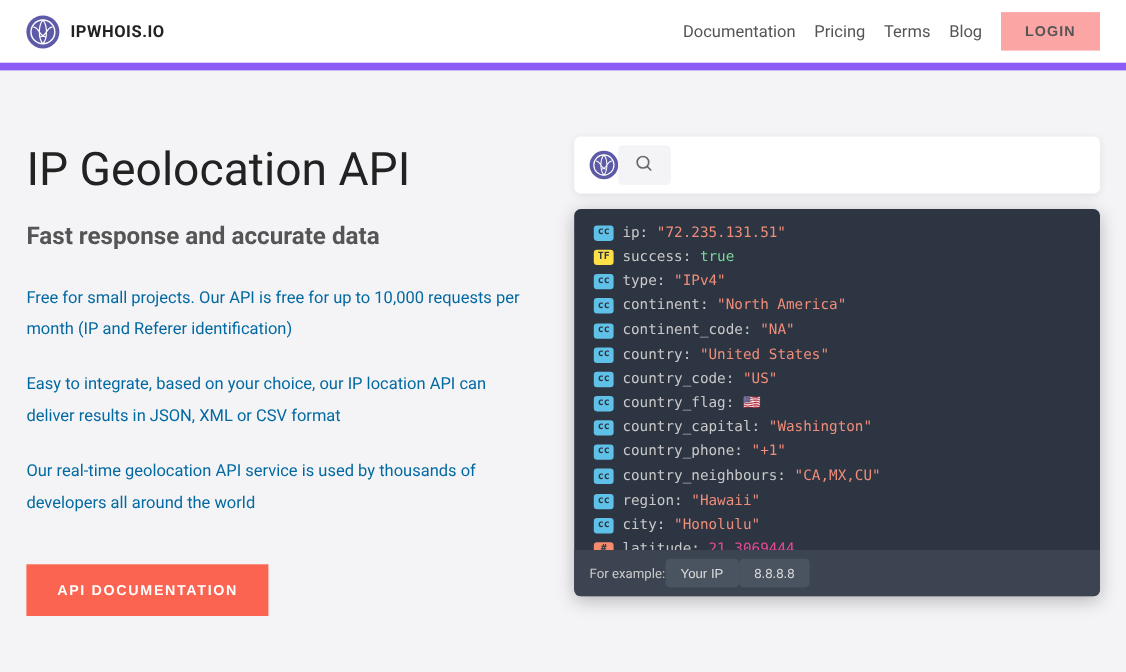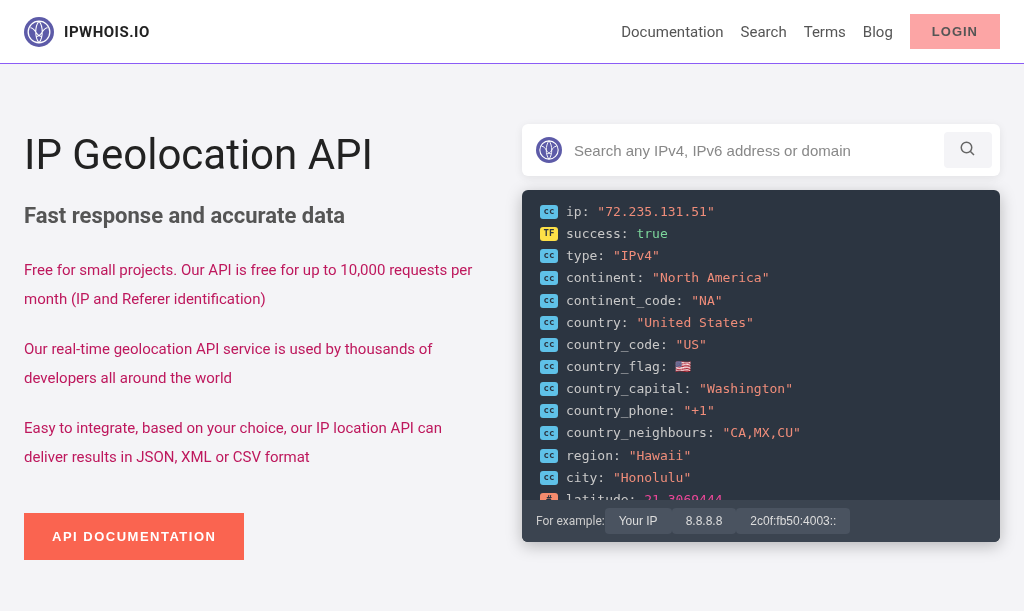--- a/index.html
+++ b/index.html
@@ -17,7 +17,7 @@
     display: flex;
     align-items: center;
     padding: 0 24px;
-    border-bottom: 1px solid #8b5cf6;
+    border-bottom: 7px solid #8b5cf6;
   }
   .logo-wrap {
     display: flex;

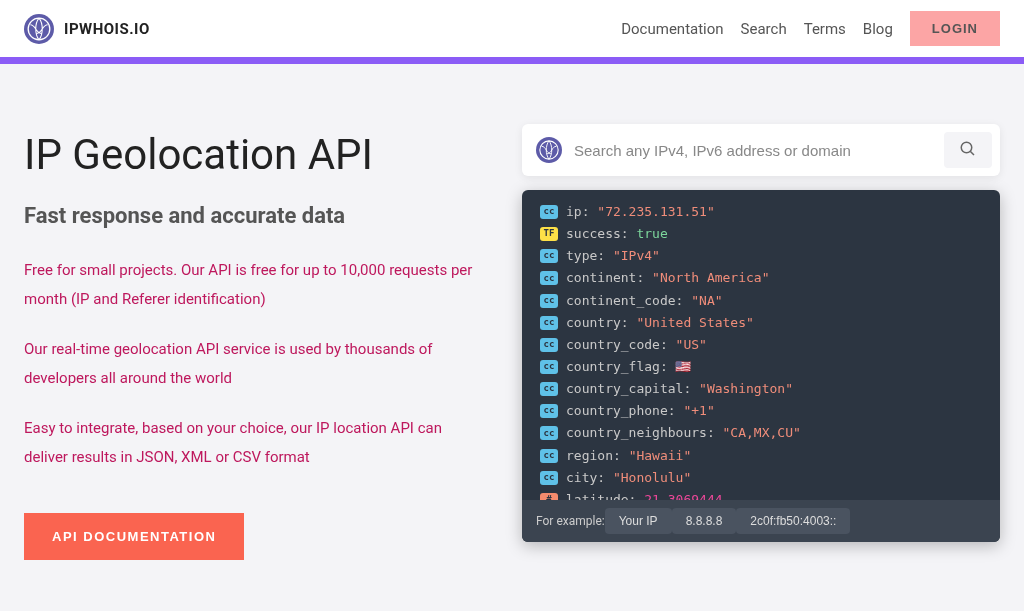--- a/index.html
+++ b/index.html
@@ -217,7 +217,7 @@
   </div>
   <div class="nav">
     <span class="nav-link">Documentation</span>
-    <span class="nav-link">Search</span>
+    <span class="nav-link">Pricing</span>
     <span class="nav-link">Terms</span>
     <span class="nav-link">Blog</span>
     <button class="login-btn">LOGIN</button>

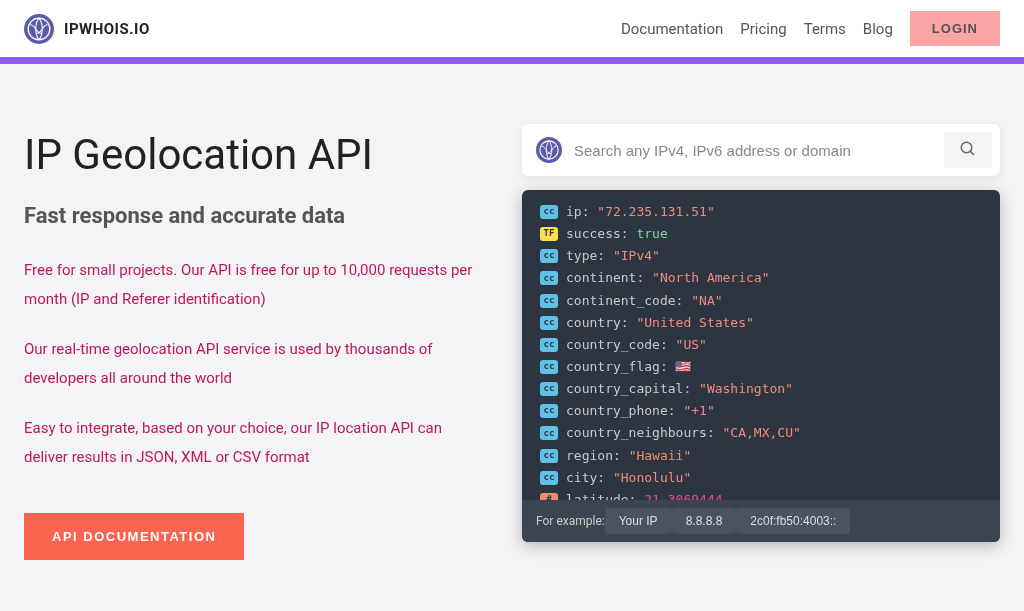--- a/index.html
+++ b/index.html
@@ -242,7 +242,6 @@
             <path d="M4 8c5 0 5 8 10 8 M20 8c-5 0-5 8-10 8 M12 2c-4 5-4 15 0 20 M12 2c4 5 4 15 0 20" fill="none" stroke="#fff" stroke-width="1"></path>
           </svg>
       </span>
-      <input class="search-input" placeholder="Search any IPv4, IPv6 address or domain" style="">
       <button class="search-btn">
         <span>
           <svg width="18" height="18" viewBox="0 0 24 24" fill="none" stroke="#666" stroke-width="2">

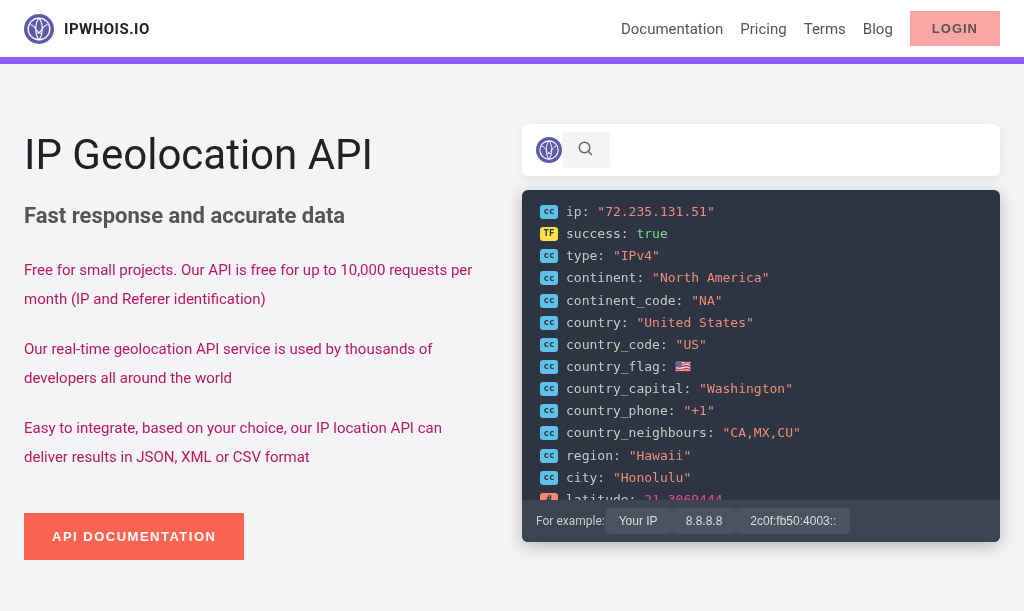--- a/index.html
+++ b/index.html
@@ -83,7 +83,7 @@
   }
   .para {
     font-size: 15px;
-    color: #be185d;
+    color: #0369a1;
     line-height: 1.9;
     margin-bottom: 22px;
   }

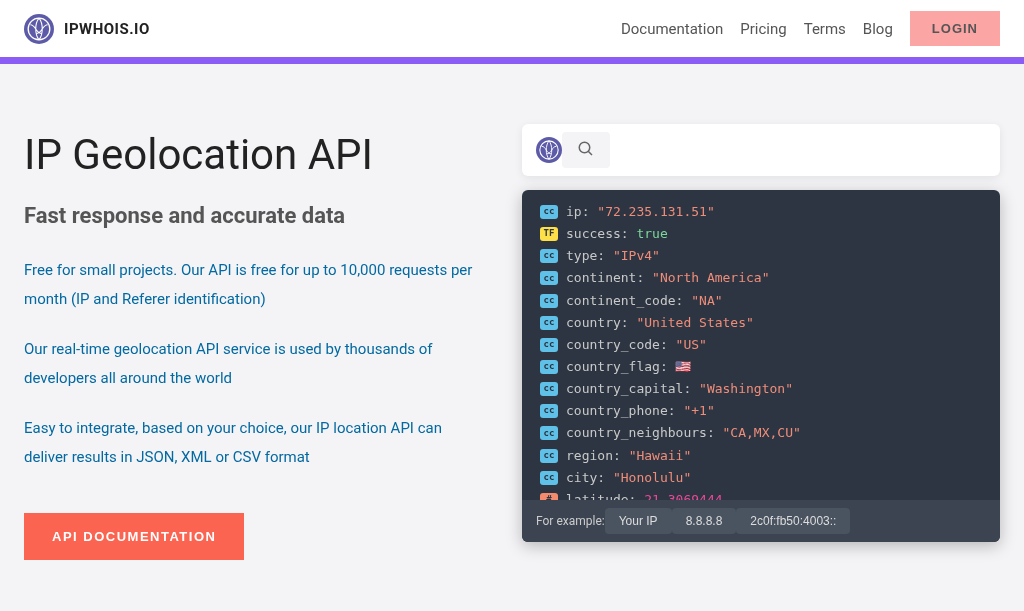--- a/index.html
+++ b/index.html
@@ -229,8 +229,8 @@
     <h1 class="title">IP Geolocation API</h1>
     <h2 class="subtitle">Fast response and accurate data</h2>
     <p class="para">Free for small projects. Our API is free for up to 10,000 requests per month (IP and Referer identification)</p>
+    <p class="para">Easy to integrate, based on your choice, our IP location API can deliver results in JSON, XML or CSV format</p>
     <p class="para">Our real-time geolocation API service is used by thousands of developers all around the world</p>
-    <p class="para">Easy to integrate, based on your choice, our IP location API can deliver results in JSON, XML or CSV format</p>
     <button class="api-doc-btn">API DOCUMENTATION</button>
   </div>
 

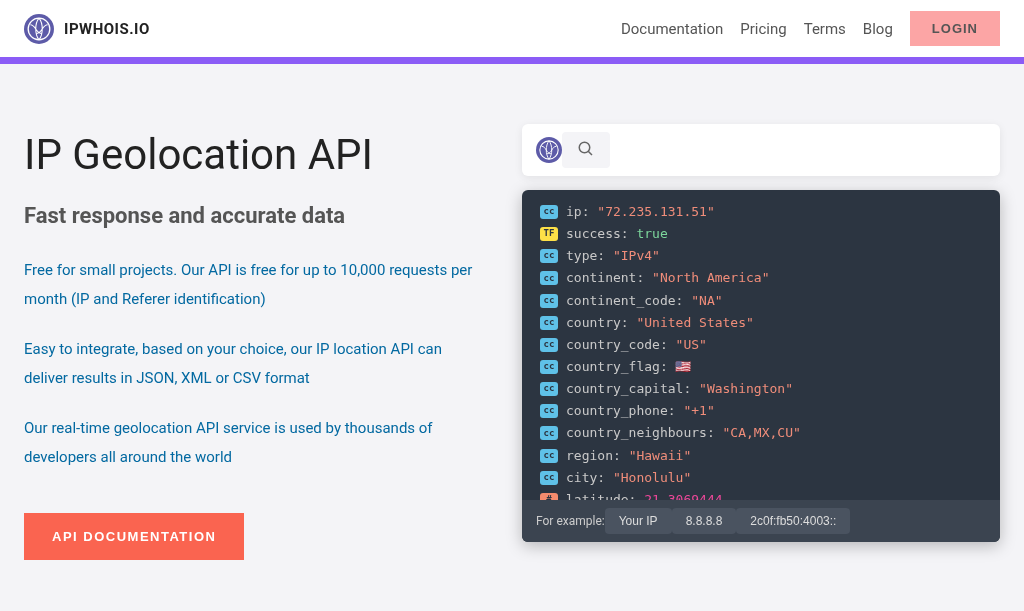--- a/index.html
+++ b/index.html
@@ -315,7 +315,6 @@
         <span>For example:</span>
         <button class="example-btn">Your IP</button>
         <button class="example-btn">8.8.8.8</button>
-        <button class="example-btn">2c0f:fb50:4003::</button>
       </div>
     </div>
   </div>

